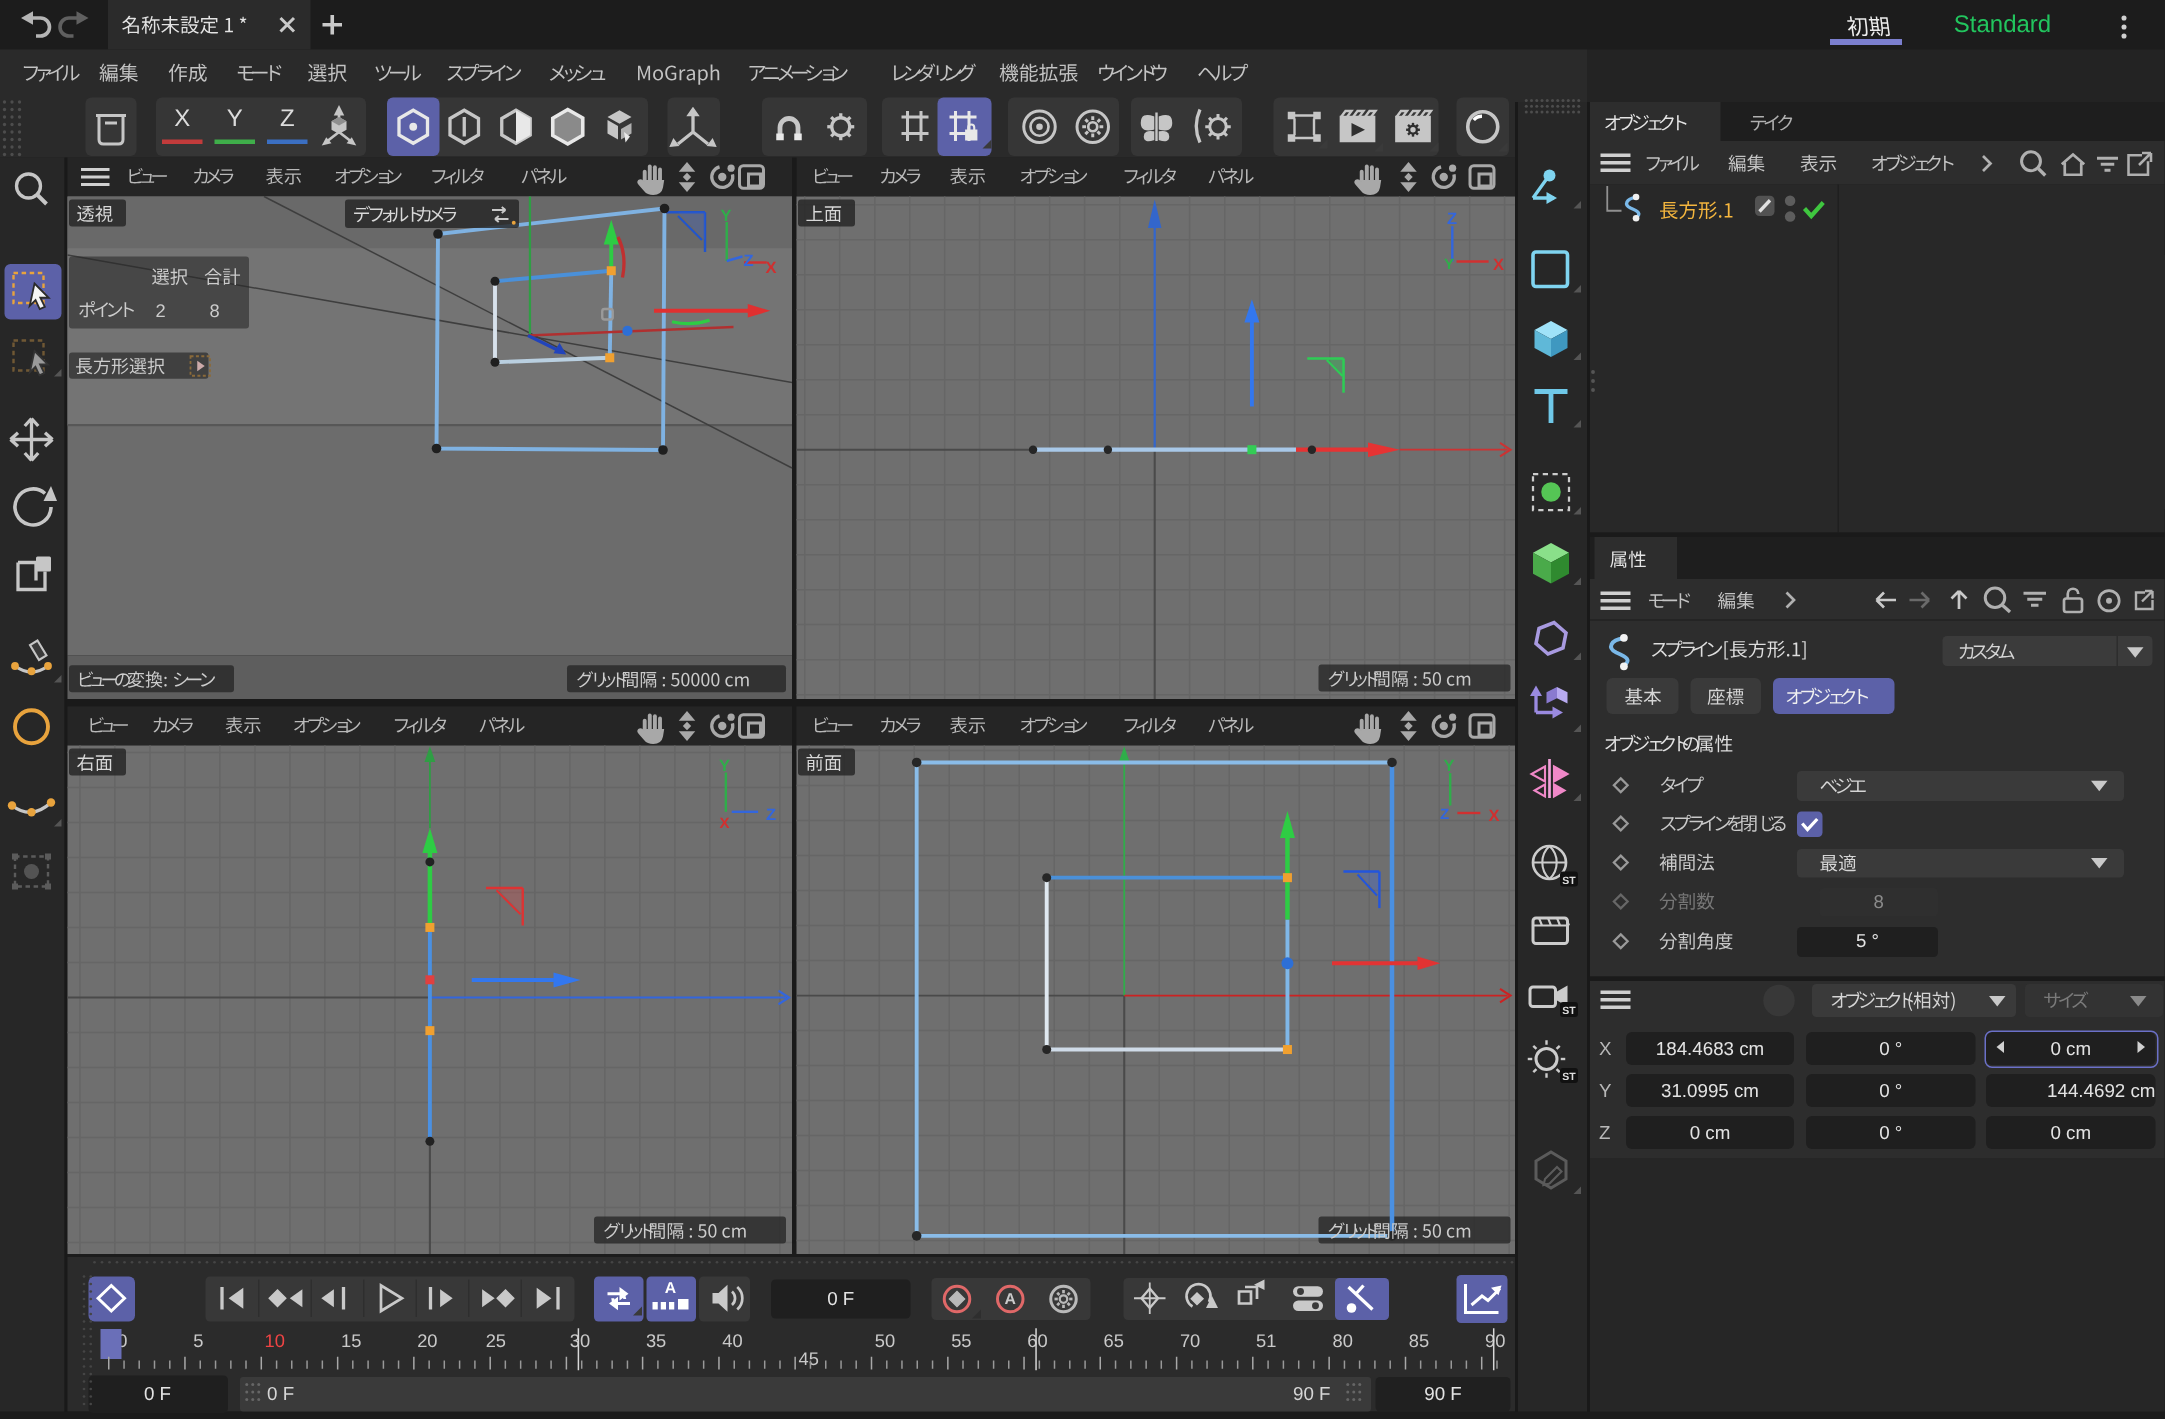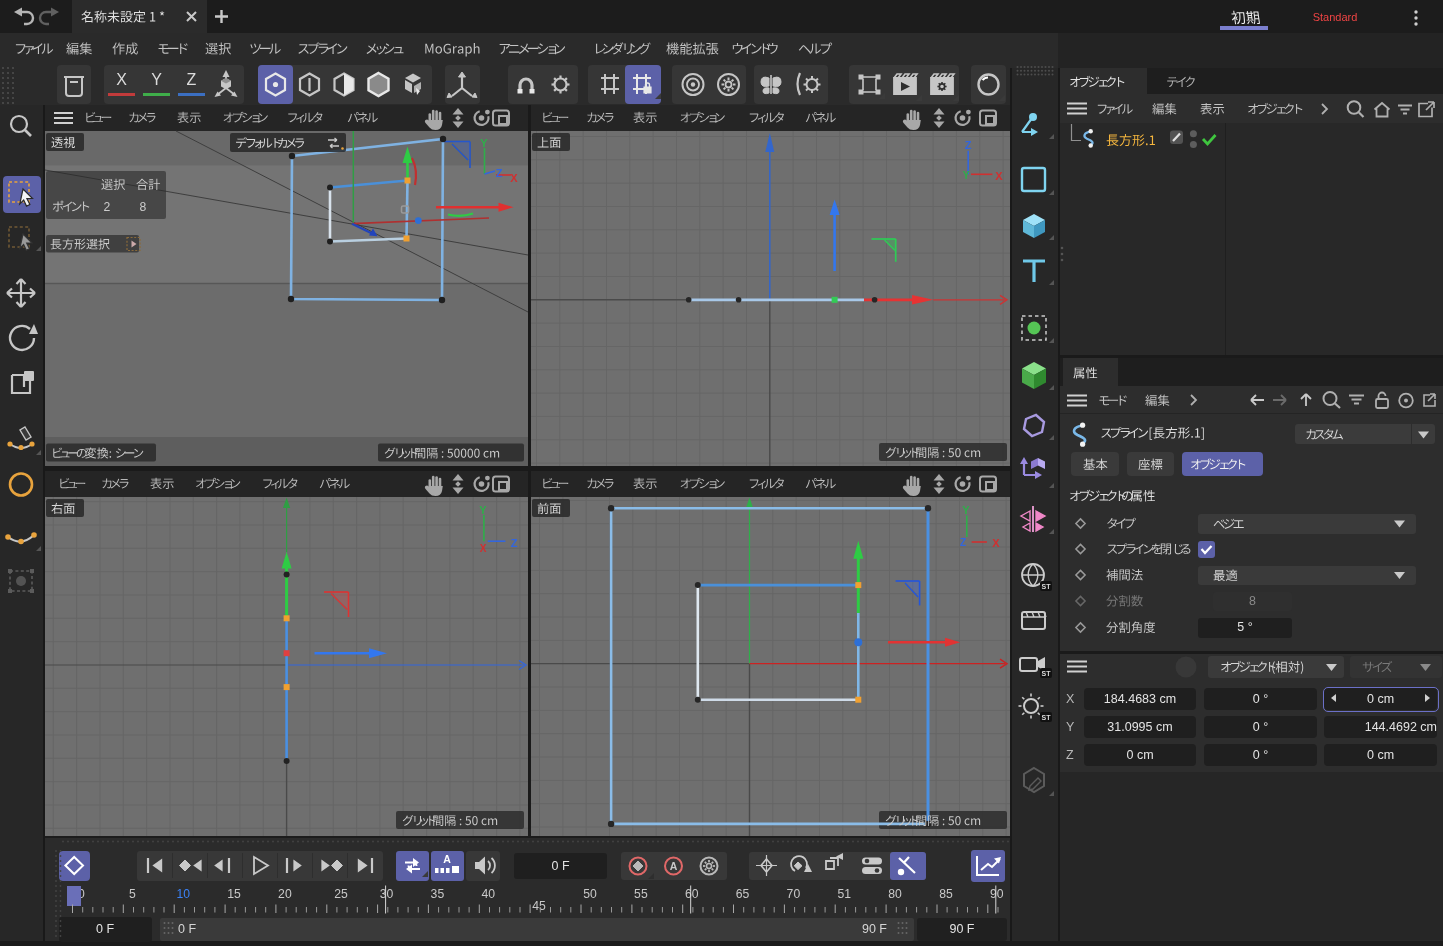--- a/index.html
+++ b/index.html
@@ -19,7 +19,7 @@
 <div class="a" style="left:45.0px;top:838.0px;width:965.0px;height:103.0px;background:#2b2b2b;"></div>
 <div class="a" style="left:0.0px;top:941.0px;width:1443.0px;height:5.0px;background:#1b1b1b;"></div>
 <div class="a" style="left:1220.0px;top:26.0px;width:48.0px;height:3.6px;background:#7b7fce;"></div>
-<div class="a" style="left:1300.0px;top:6.0px;width:70.0px;height:22.0px;font-size:11px;color:#ef4444;text-align:center;line-height:22.0px;">Standard</div>
+<div class="a" style="left:1300.0px;top:6.0px;width:70.0px;height:22.0px;font-size:16px;color:#22c55e;text-align:center;line-height:22.0px;">Standard</div>
 <div class="a" style="left:57.0px;top:65.0px;width:34.0px;height:39.0px;background:#363636;border-radius:4px;"></div>
 <div class="a" style="left:104.0px;top:65.0px;width:140.0px;height:39.0px;background:#363636;border-radius:4px;"></div>
 <div class="a" style="left:258.0px;top:65.0px;width:173.5px;height:39.0px;background:#363636;border-radius:4px;"></div>

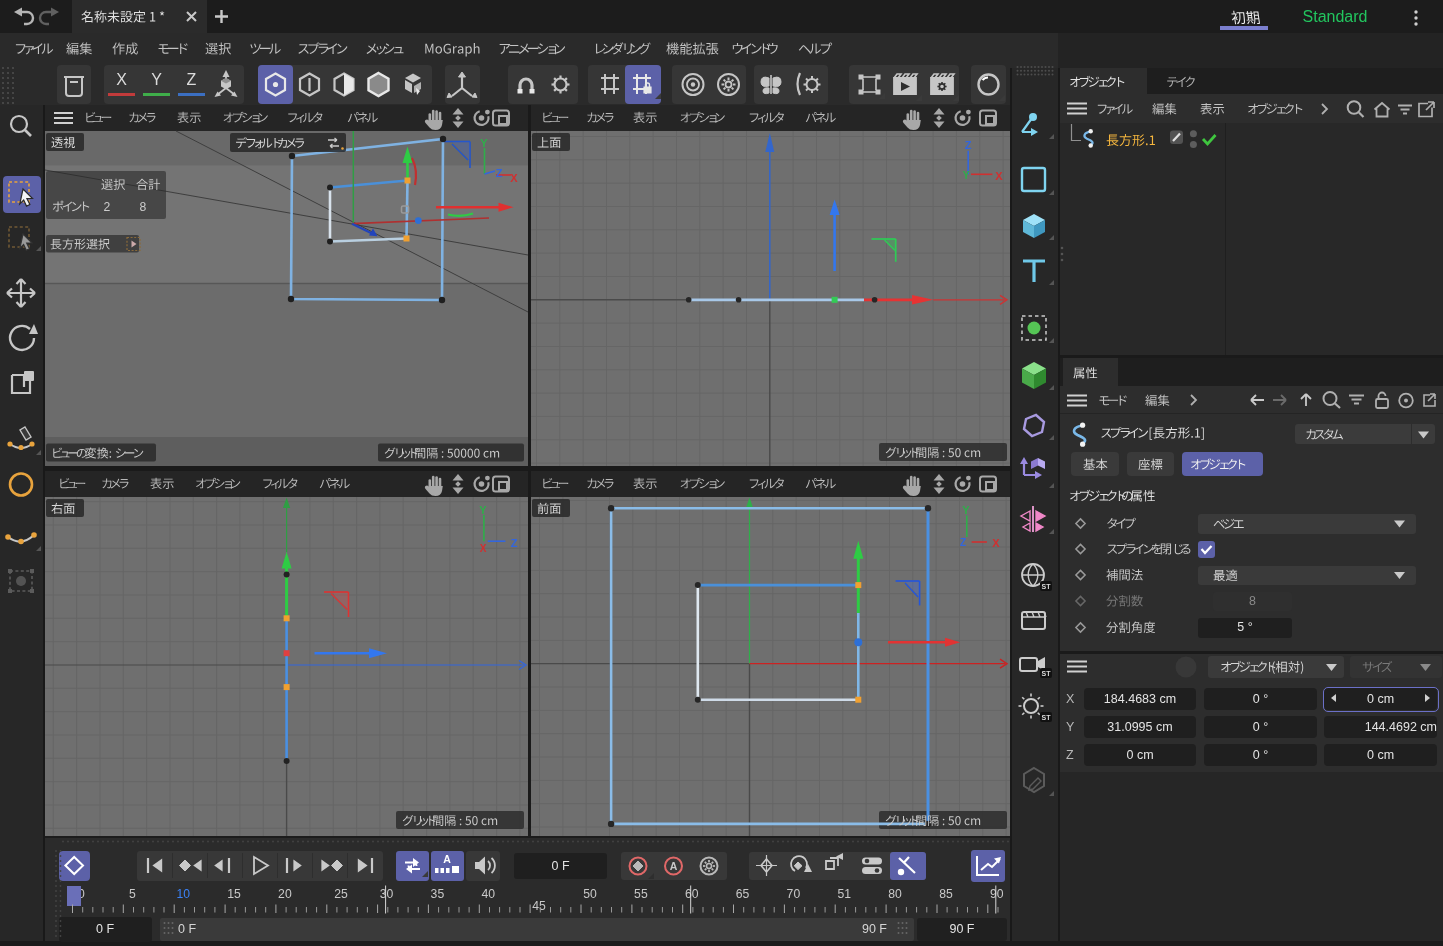--- a/index.html
+++ b/index.html
@@ -110,7 +110,7 @@
 <div class="a" style="left:970.6px;top:850.4px;width:34.6px;height:31.2px;background:#5c61a8;border-radius:3px;"></div>
 <div class="a" style="left:69.5px;top:887.0px;width:24.0px;height:14.0px;font-size:12.2px;color:#c9c9c9;text-align:center;line-height:14.0px;">0</div>
 <div class="a" style="left:120.3px;top:887.0px;width:24.0px;height:14.0px;font-size:12.2px;color:#c9c9c9;text-align:center;line-height:14.0px;">5</div>
-<div class="a" style="left:171.2px;top:887.0px;width:24.0px;height:14.0px;font-size:12.2px;color:#3b82f6;text-align:center;line-height:14.0px;">10</div>
+<div class="a" style="left:171.2px;top:887.0px;width:24.0px;height:14.0px;font-size:12.2px;color:#ef4444;text-align:center;line-height:14.0px;">10</div>
 <div class="a" style="left:222.1px;top:887.0px;width:24.0px;height:14.0px;font-size:12.2px;color:#c9c9c9;text-align:center;line-height:14.0px;">15</div>
 <div class="a" style="left:272.9px;top:887.0px;width:24.0px;height:14.0px;font-size:12.2px;color:#c9c9c9;text-align:center;line-height:14.0px;">20</div>
 <div class="a" style="left:323.8px;top:887.0px;width:24.0px;height:14.0px;font-size:12.2px;color:#c9c9c9;text-align:right;line-height:14.0px;">25</div>

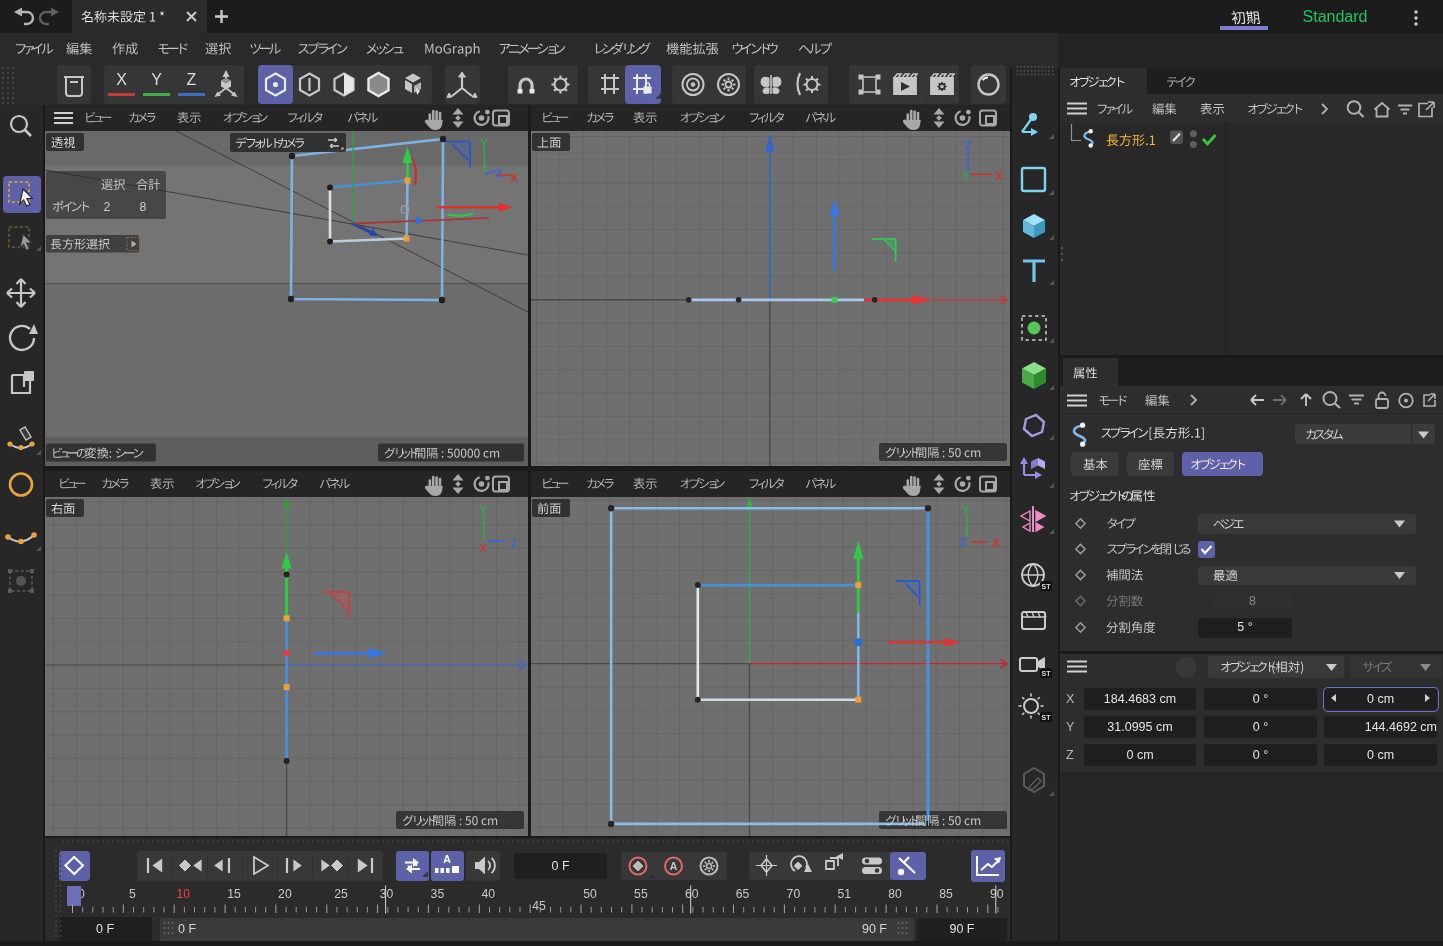--- a/index.html
+++ b/index.html
@@ -113,7 +113,7 @@
 <div class="a" style="left:171.2px;top:887.0px;width:24.0px;height:14.0px;font-size:12.2px;color:#ef4444;text-align:center;line-height:14.0px;">10</div>
 <div class="a" style="left:222.1px;top:887.0px;width:24.0px;height:14.0px;font-size:12.2px;color:#c9c9c9;text-align:center;line-height:14.0px;">15</div>
 <div class="a" style="left:272.9px;top:887.0px;width:24.0px;height:14.0px;font-size:12.2px;color:#c9c9c9;text-align:center;line-height:14.0px;">20</div>
-<div class="a" style="left:323.8px;top:887.0px;width:24.0px;height:14.0px;font-size:12.2px;color:#c9c9c9;text-align:right;line-height:14.0px;">25</div>
+<div class="a" style="left:323.8px;top:887.0px;width:24.0px;height:14.0px;font-size:12.2px;color:#c9c9c9;text-align:left;line-height:14.0px;">25</div>
 <div class="a" style="left:374.6px;top:887.0px;width:24.0px;height:14.0px;font-size:12.2px;color:#c9c9c9;text-align:center;line-height:14.0px;">30</div>
 <div class="a" style="left:425.4px;top:887.0px;width:24.0px;height:14.0px;font-size:12.2px;color:#c9c9c9;text-align:center;line-height:14.0px;">35</div>
 <div class="a" style="left:476.3px;top:887.0px;width:24.0px;height:14.0px;font-size:12.2px;color:#c9c9c9;text-align:center;line-height:14.0px;">40</div>

